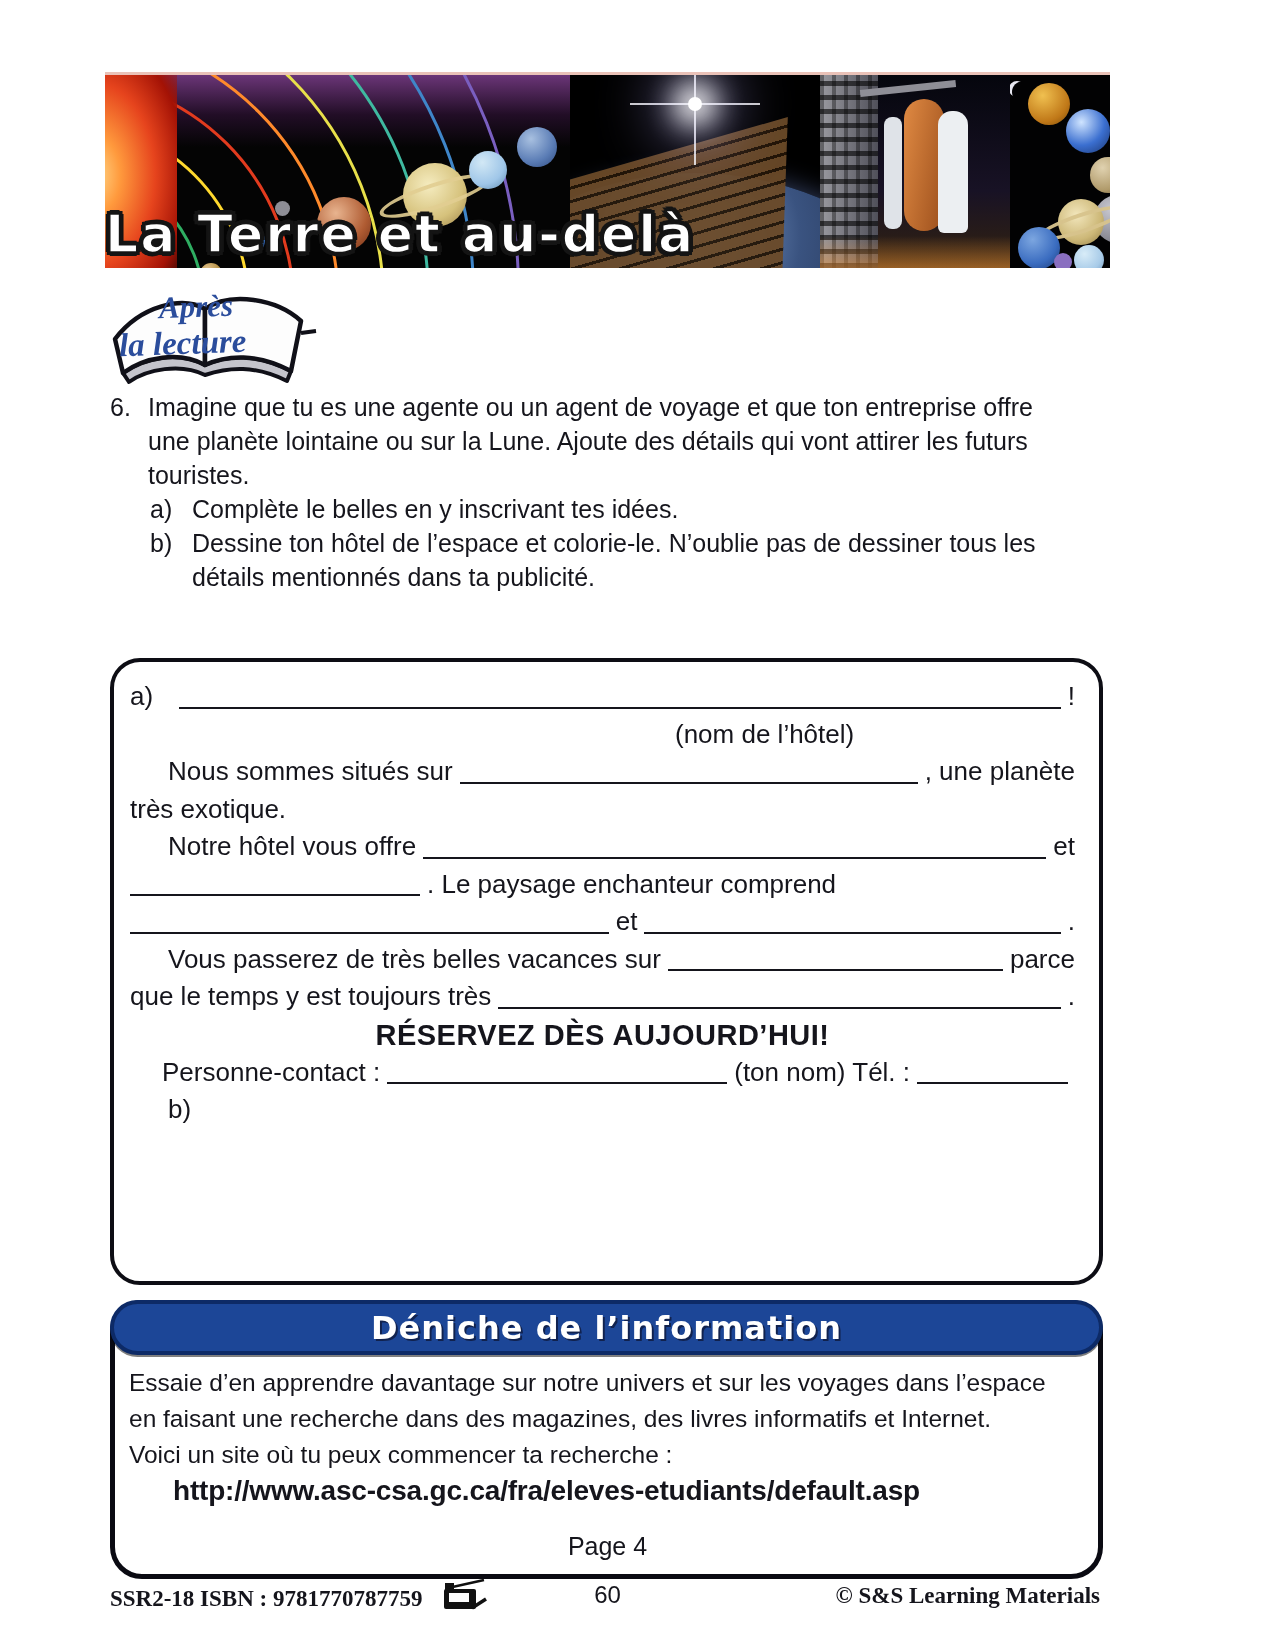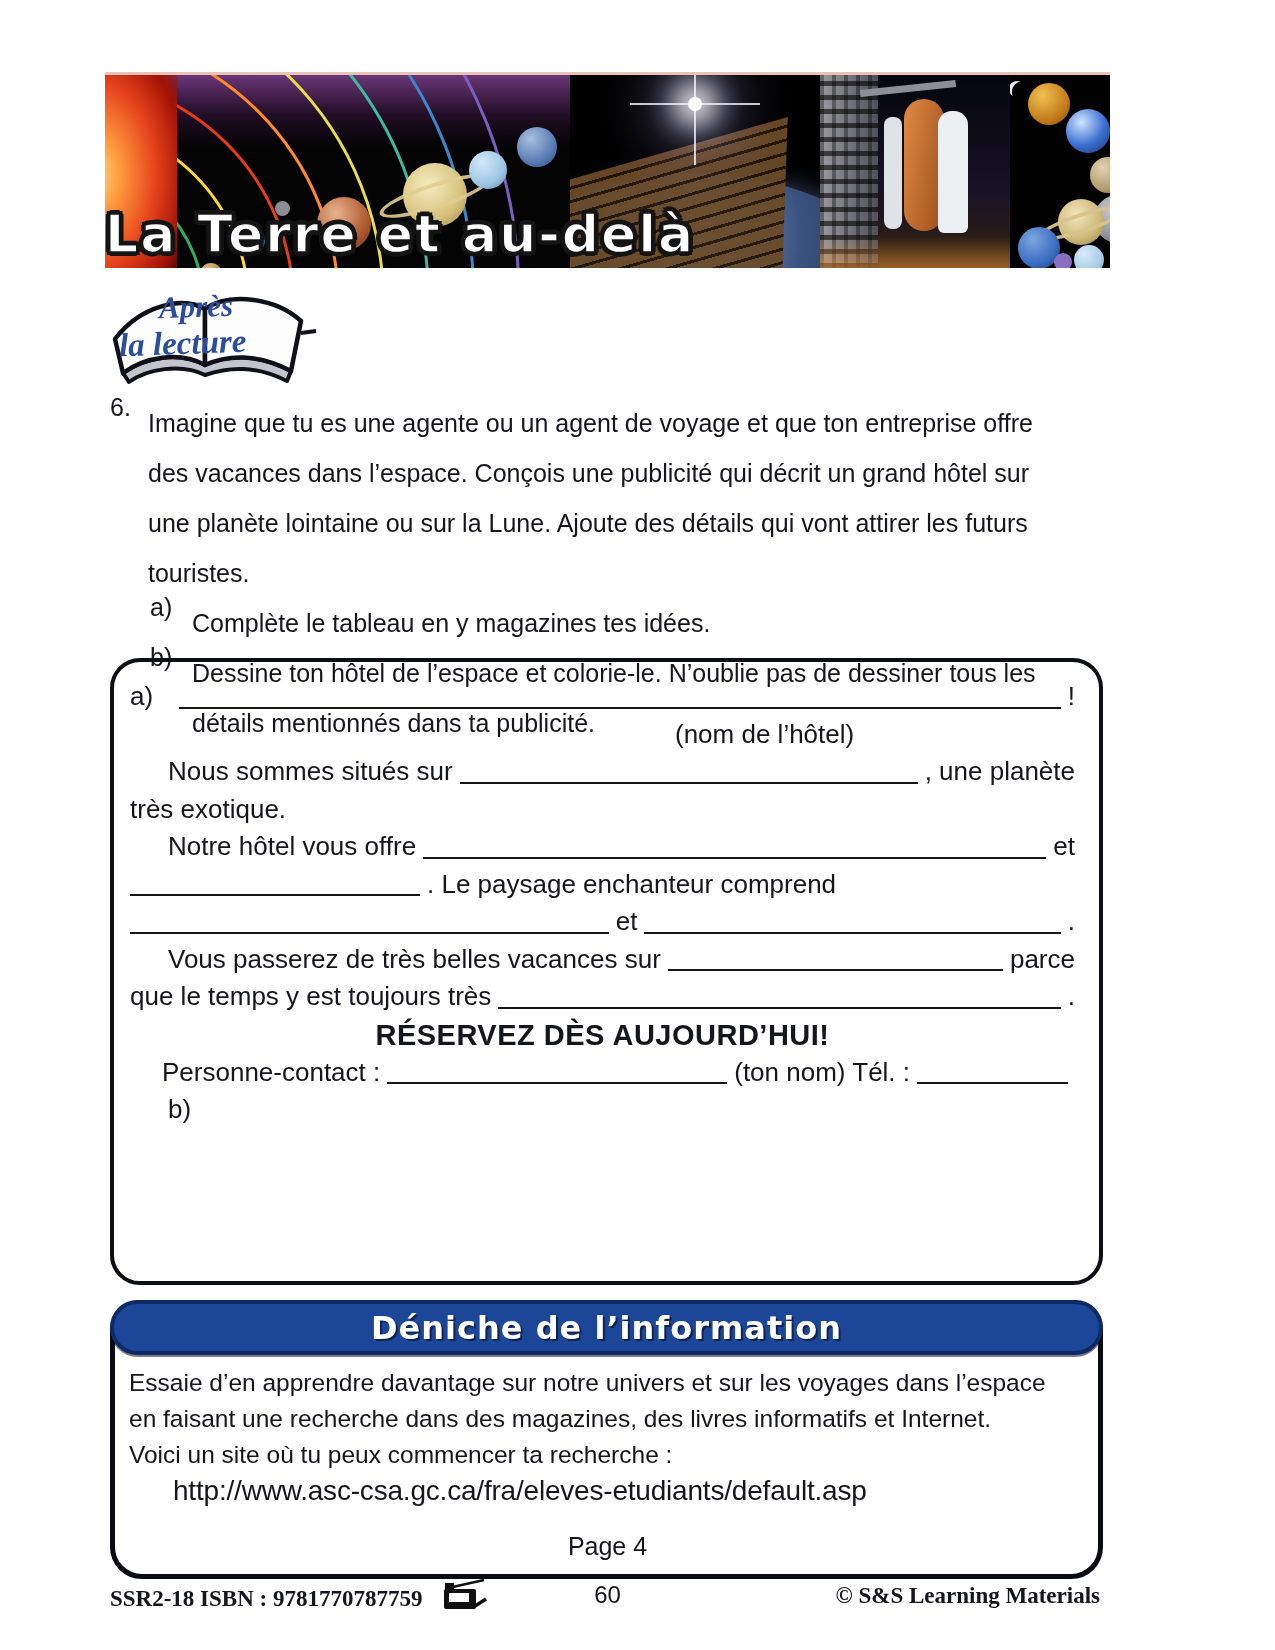--- a/index.html
+++ b/index.html
@@ -45,7 +45,7 @@
   #question { position:absolute; left:110px; top:390px; width:1005px; font-size:25px; line-height:34px; }
   .q-main { display:flex; }
   .q-num { width:38px; flex:none; }
-  .q-line, .q-text { white-space:nowrap;margin-top:16px; }
+  .q-line, .q-text { white-space:nowrap; }
   .q-sub { display:flex; padding-left:40px; }
   .q-sub .q-lab { width:42px; flex:none; }
 

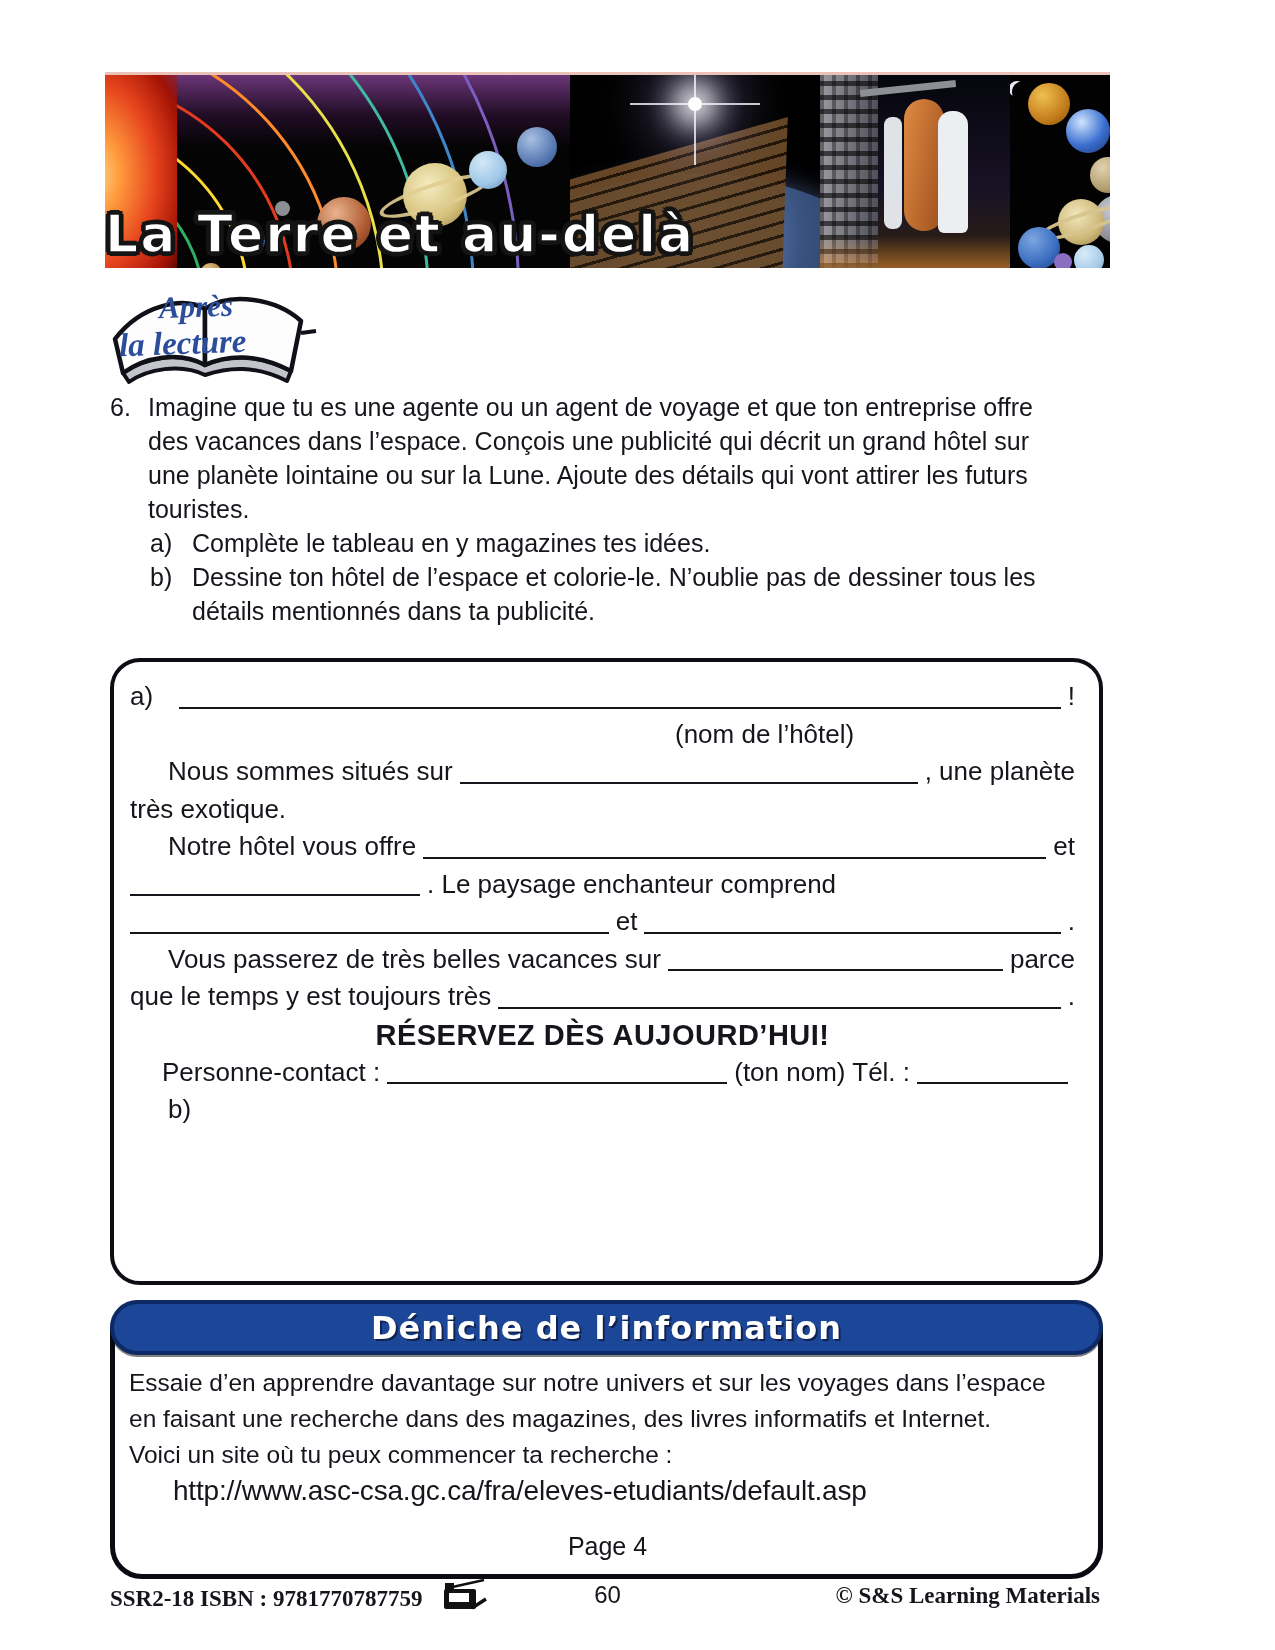--- a/index.html
+++ b/index.html
@@ -151,7 +151,6 @@
     <div class="q-num">6.</div>
     <div>
       <div class="q-line">Imagine que tu es une agente ou un agent de voyage et que ton entreprise offre</div>
-      <div class="q-line">des vacances dans l’espace. Conçois une publicité qui décrit un grand hôtel sur</div>
       <div class="q-line">une planète lointaine ou sur la Lune. Ajoute des détails qui vont attirer les futurs</div>
       <div class="q-line">touristes.</div>
       <div class="q-sub" style="padding-left:2px;">

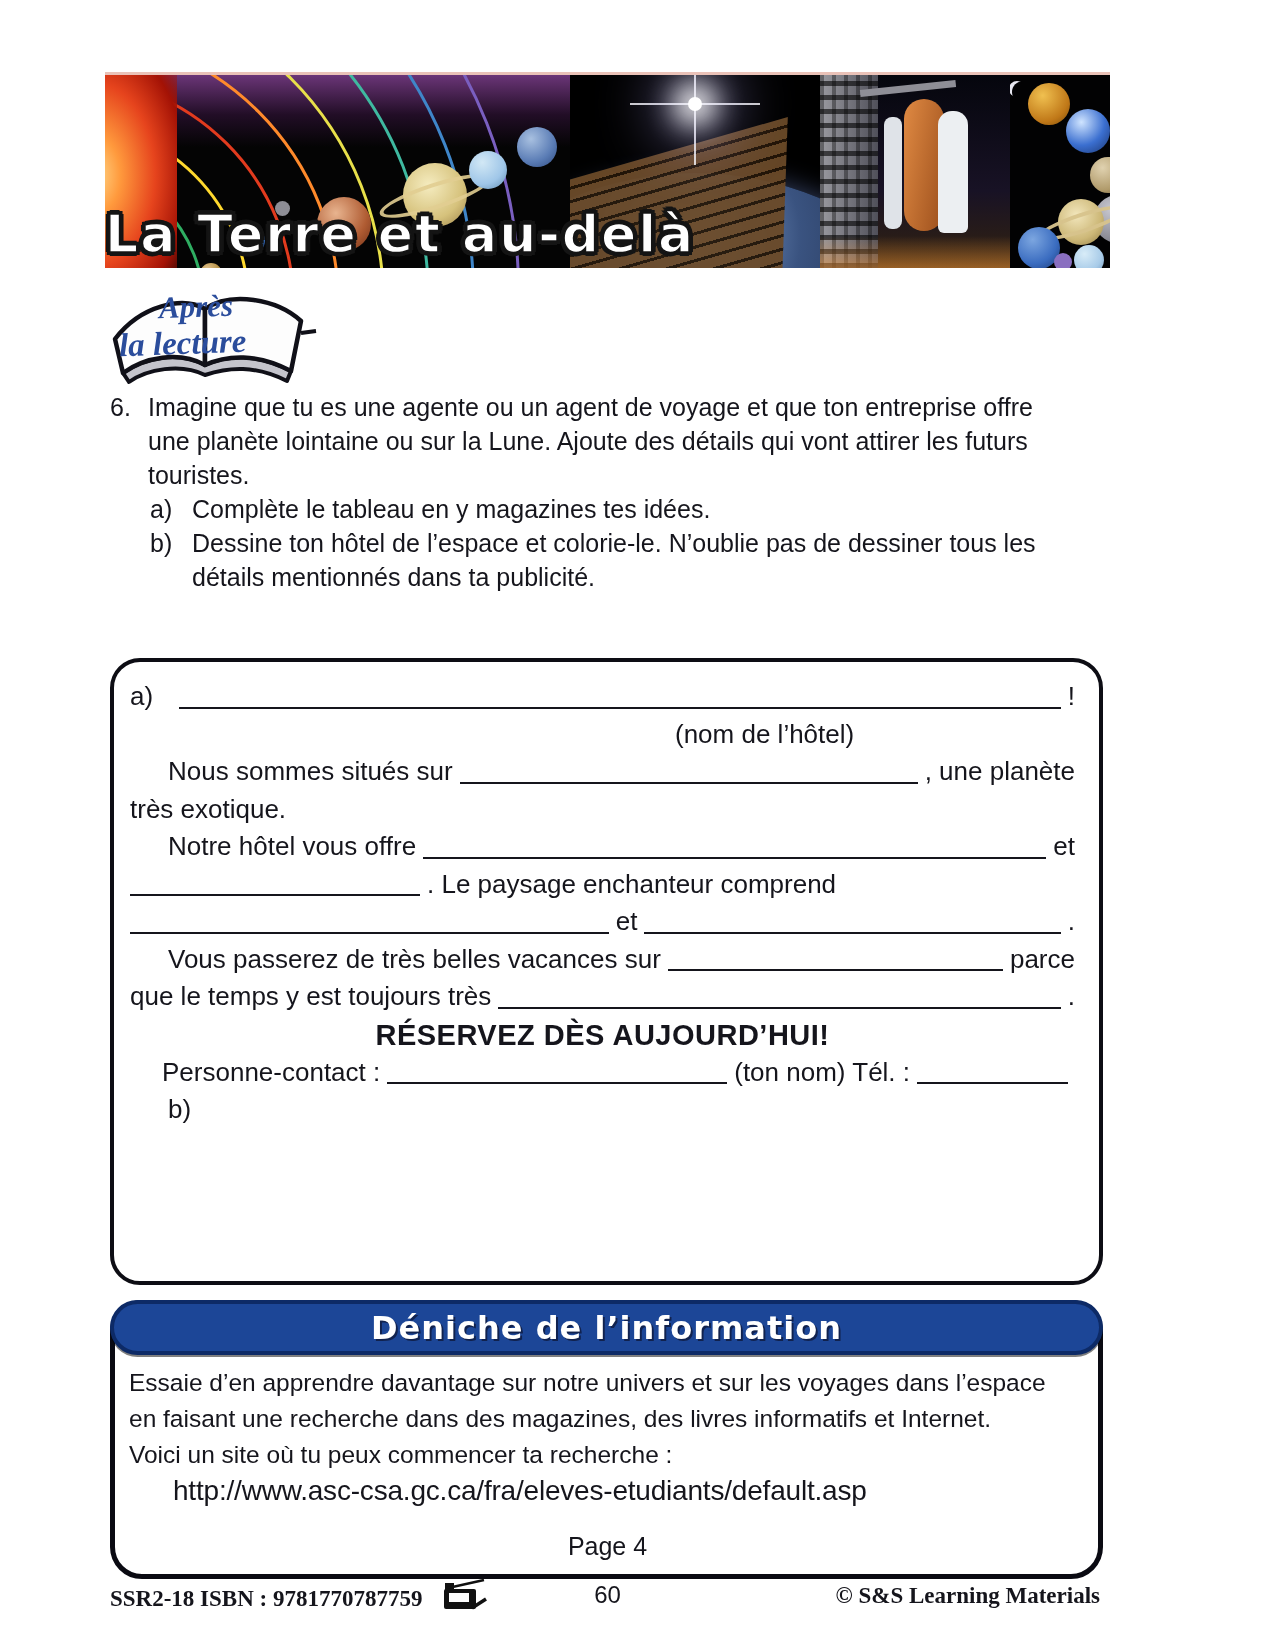--- a/index.html
+++ b/index.html
@@ -155,7 +155,7 @@
       <div class="q-line">touristes.</div>
       <div class="q-sub" style="padding-left:2px;">
         <div class="q-lab">a)</div>
-        <div class="q-text">Complète le tableau en y magazines tes idées.</div>
+        <div class="q-text">Complète le belles en y inscrivant tes idées.</div>
       </div>
       <div class="q-sub" style="padding-left:2px;">
         <div class="q-lab">b)</div>

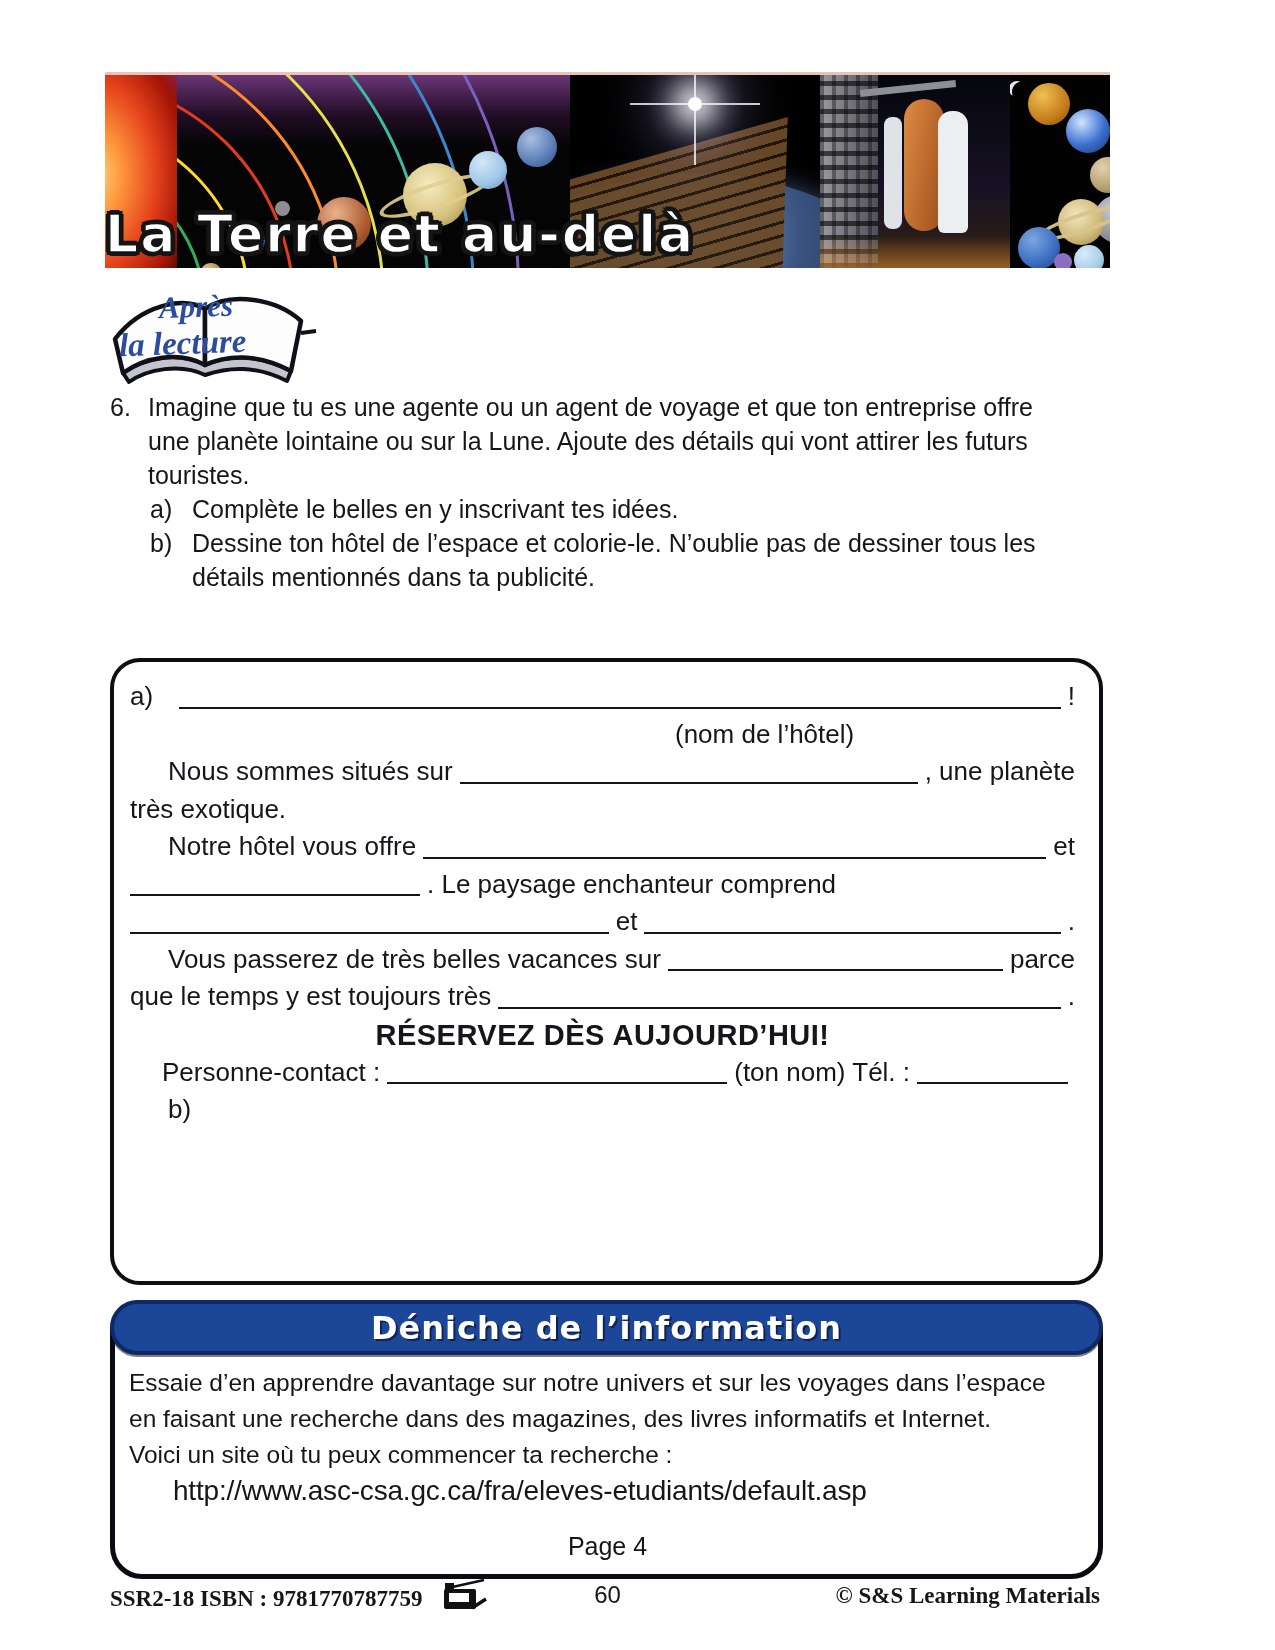--- a/index.html
+++ b/index.html
@@ -66,7 +66,7 @@
   #info-bar-title { font-family:"DejaVu Sans", sans-serif; font-weight:bold; font-size:32px; color:#ffffff; letter-spacing:1px; text-shadow:2px 2px 0 rgba(10,10,30,.6); }
   #info-body { position:absolute; left:0; top:52px; right:0; padding:8px 14px 0 14px; font-size:24.5px; line-height:36px; }
   .info-line { white-space:nowrap; }
-  #info-url { font-weight:normal; font-size:28px; margin-left:44px; white-space:nowrap; letter-spacing:-0.2px; }
+  #info-url { font-weight:bold; font-size:28px; margin-left:44px; white-space:nowrap; letter-spacing:-0.2px; }
 
   
   #page-label { position:absolute; left:110px; top:1532px; width:995px; text-align:center; font-size:25px; }

